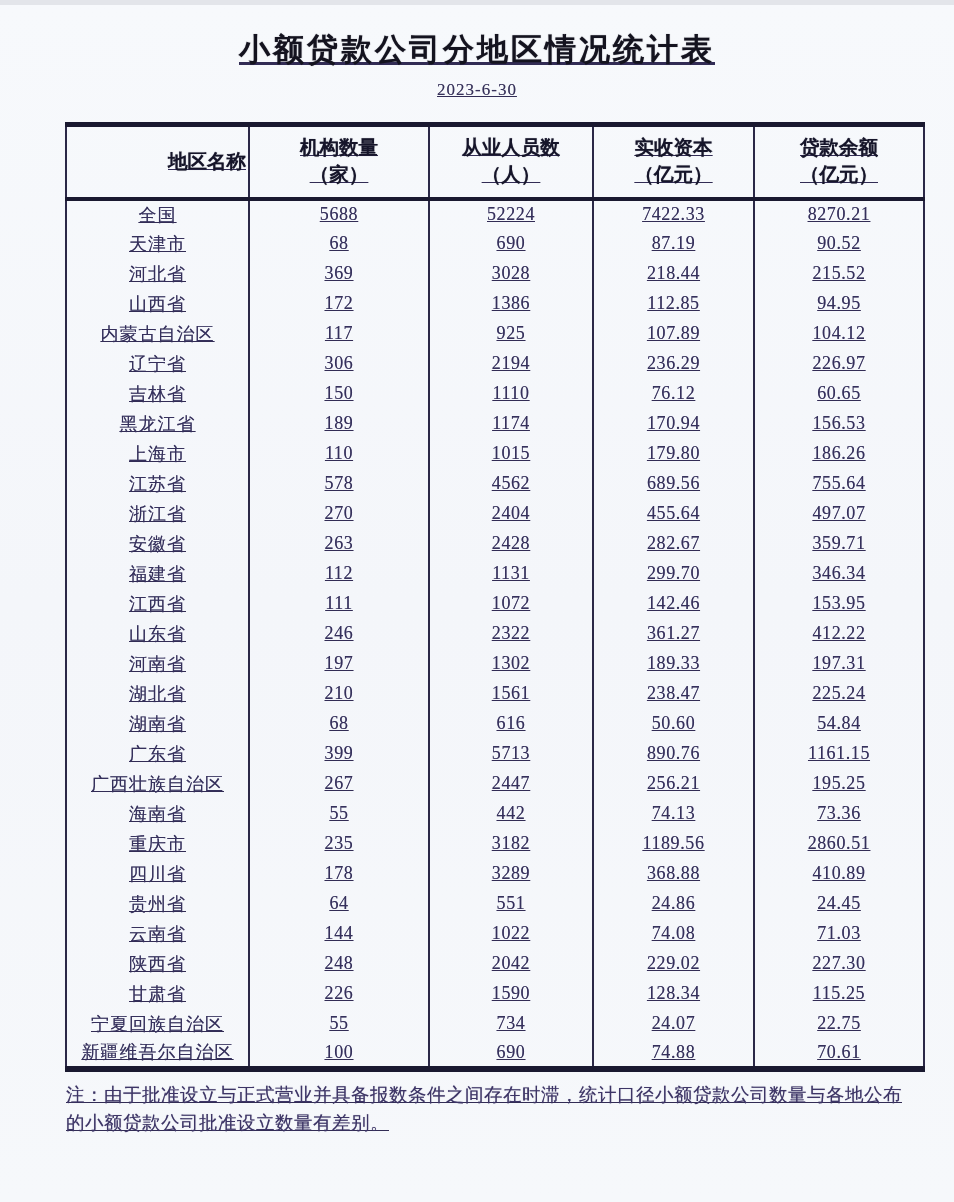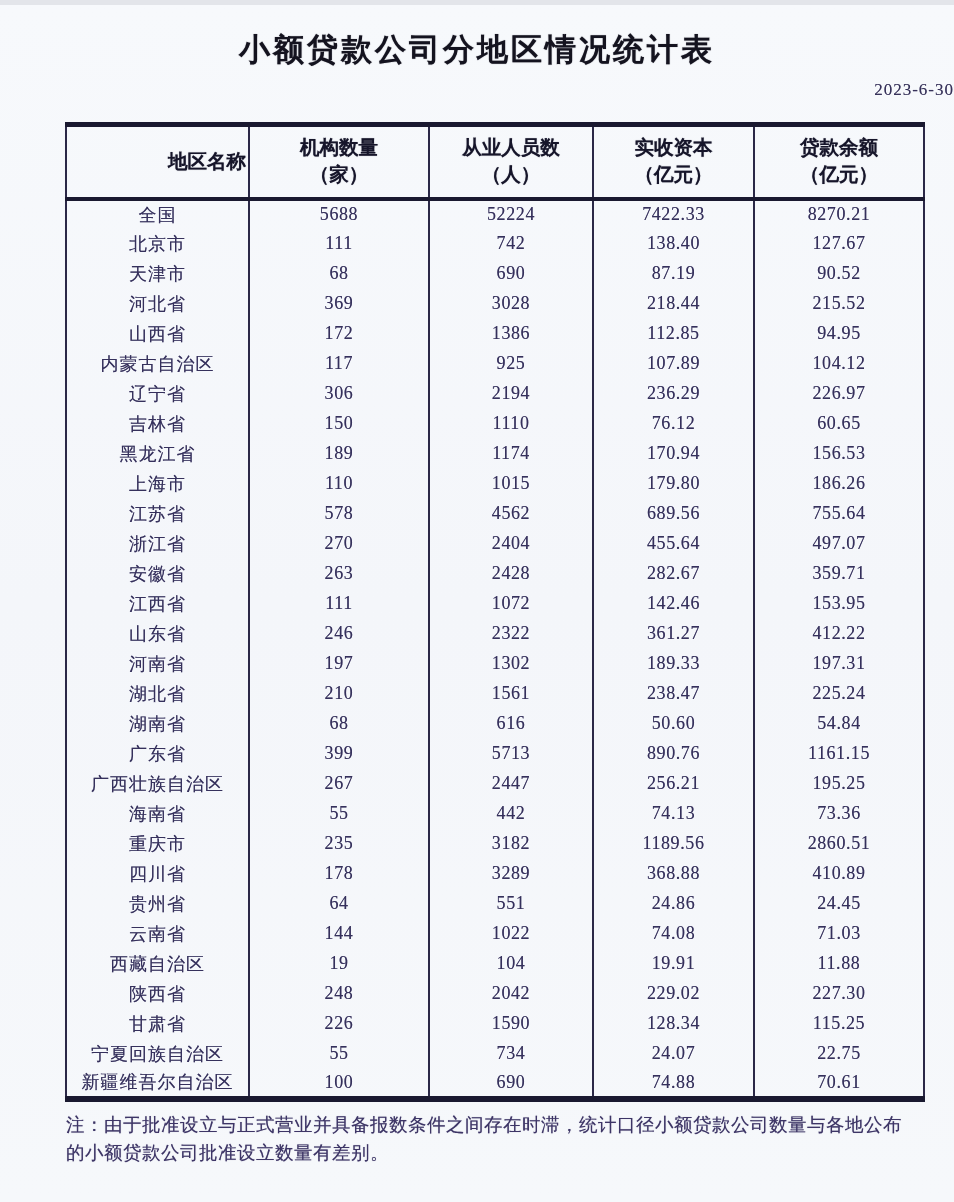--- a/index.html
+++ b/index.html
@@ -18,6 +18,7 @@
     height: 1197px;
     background: linear-gradient(180deg, #f7f9fc 0%, #f4f6fa 50%, #f6f8fb 100%);
     padding-top: 24px;
+    text-decoration: underline;
   }
   .doc-title {
     text-align: center;

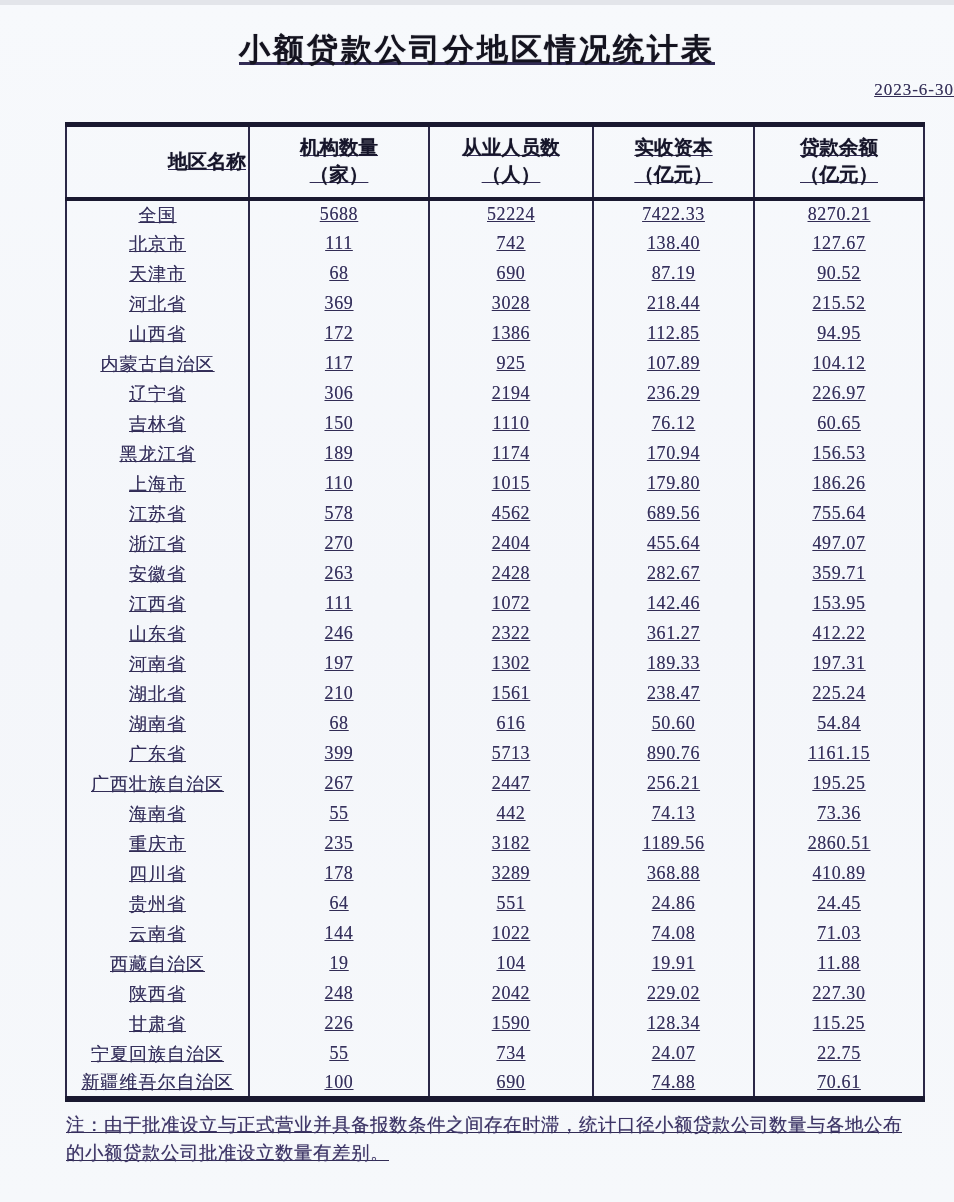--- a/index.html
+++ b/index.html
@@ -30,7 +30,7 @@
     font-family: "Liberation Sans", "DejaVu Sans", sans-serif;
   }
   .doc-date {
-    text-align: right;
+    text-align: center;
     font-size: 17px;
     margin-top: 9px;
     color: #37325a;

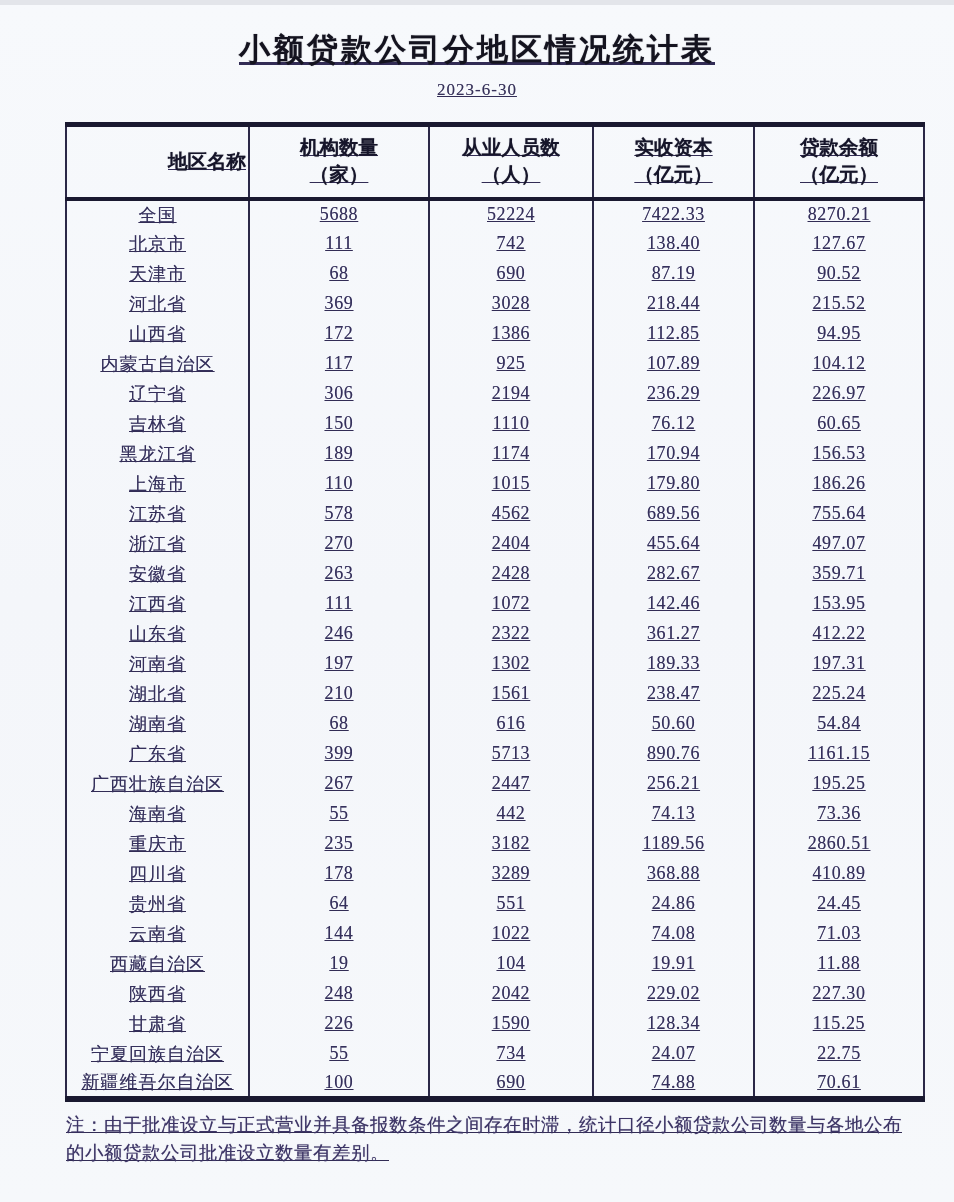--- a/index.html
+++ b/index.html
@@ -142,13 +142,6 @@
     <td>8270.21</td>
   </tr>
           <tr>
-    <td>北京市</td>
-    <td>111</td>
-    <td>742</td>
-    <td>138.40</td>
-    <td>127.67</td>
-  </tr>
-          <tr>
     <td>天津市</td>
     <td>68</td>
     <td>690</td>

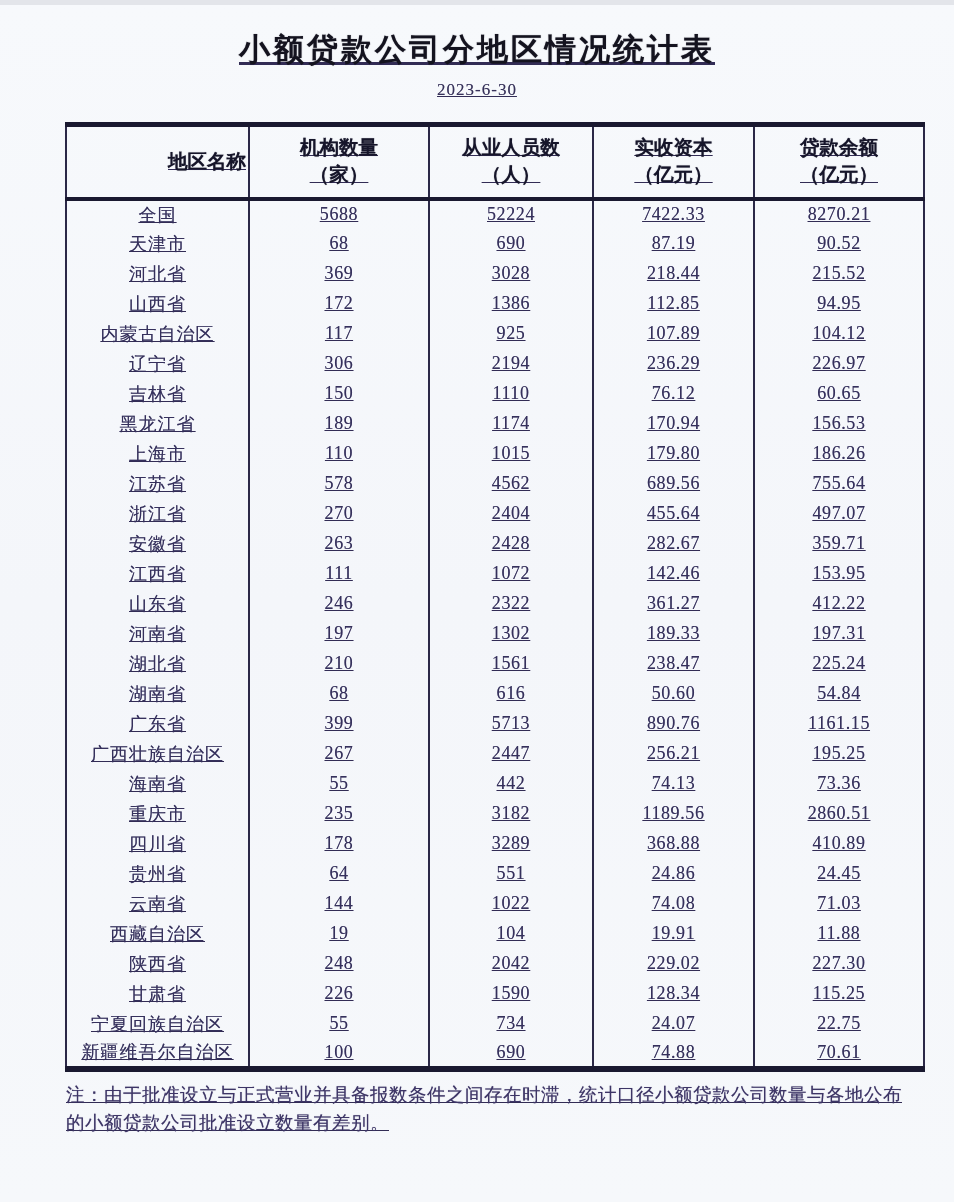--- a/index.html
+++ b/index.html
@@ -219,6 +219,13 @@
     <td>359.71</td>
   </tr>
           <tr>
+    <td>福建省</td>
+    <td>112</td>
+    <td>1131</td>
+    <td>299.70</td>
+    <td>346.34</td>
+  </tr>
+          <tr>
     <td>江西省</td>
     <td>111</td>
     <td>1072</td>

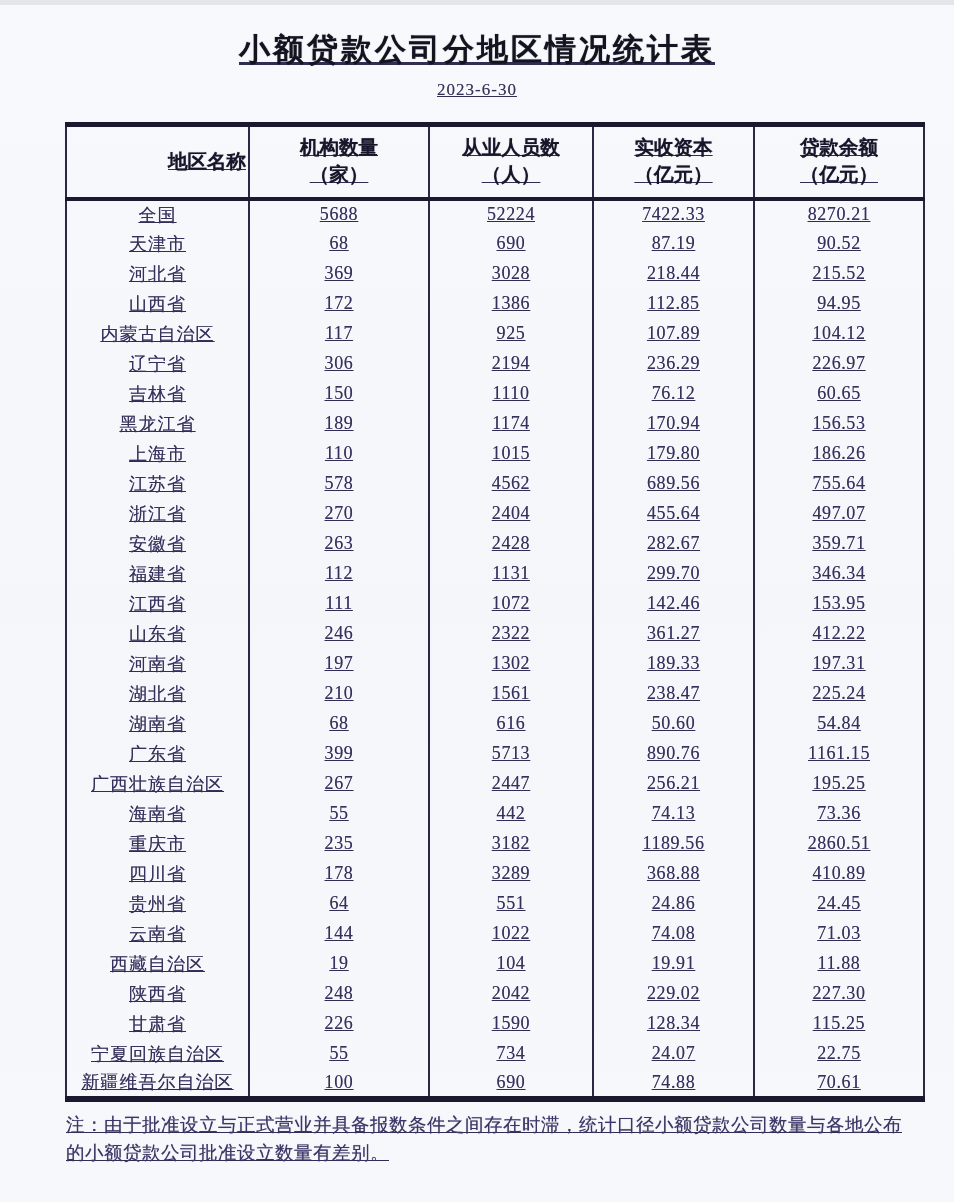--- a/index.html
+++ b/index.html
@@ -310,13 +310,6 @@
     <td>71.03</td>
   </tr>
           <tr>
-    <td>西藏自治区</td>
-    <td>19</td>
-    <td>104</td>
-    <td>19.91</td>
-    <td>11.88</td>
-  </tr>
-          <tr>
     <td>陕西省</td>
     <td>248</td>
     <td>2042</td>

